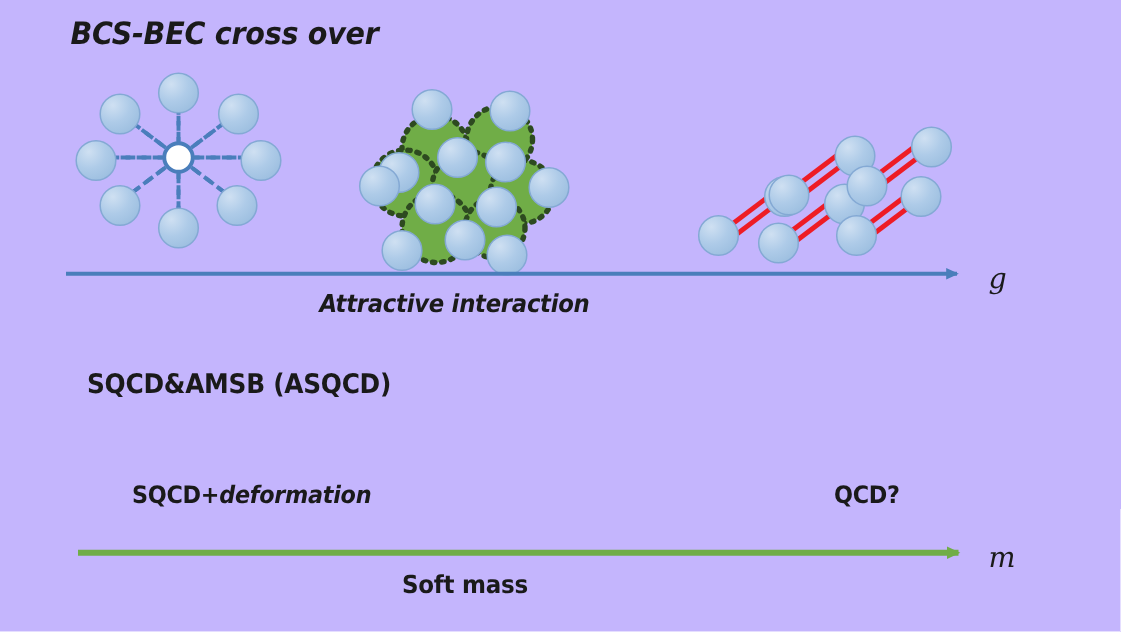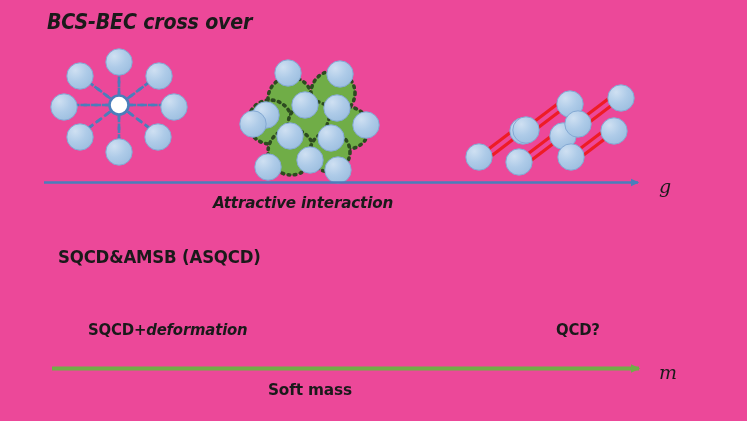--- a/index.html
+++ b/index.html
@@ -19,7 +19,7 @@
     left: 0; top: 0;
     width: 747px;
     height: 421px;
-    background: #ec4899;
+    background: #c4b5fd;
   }
   .txt {
     position: absolute;

